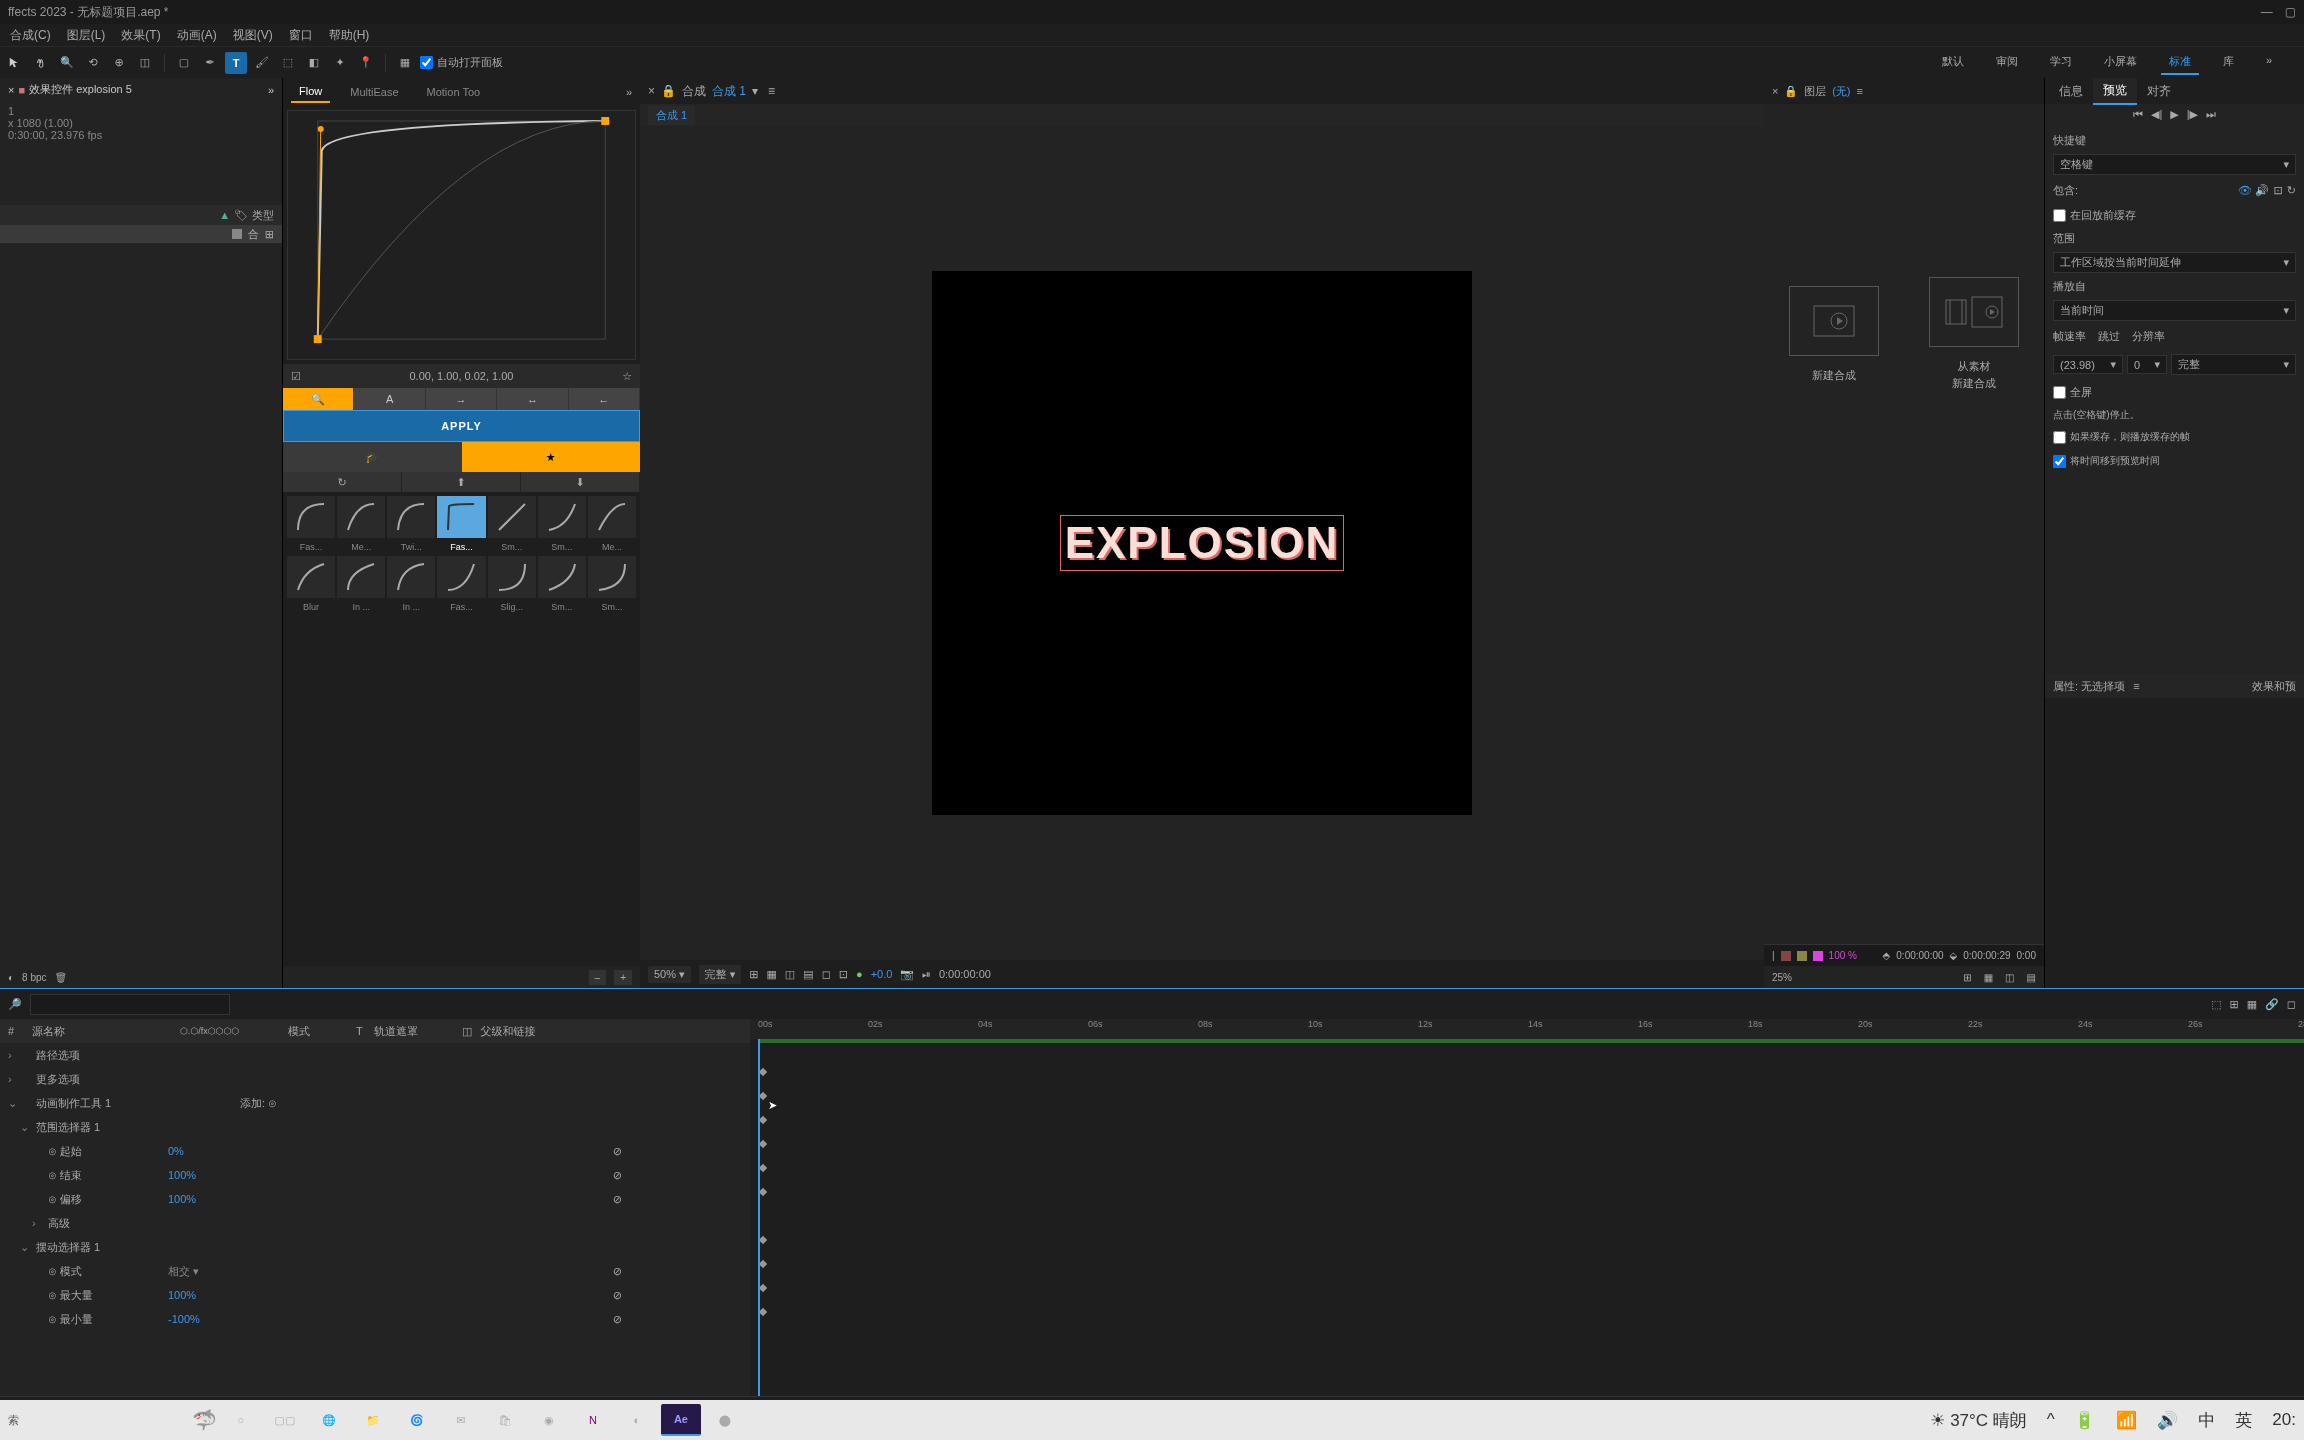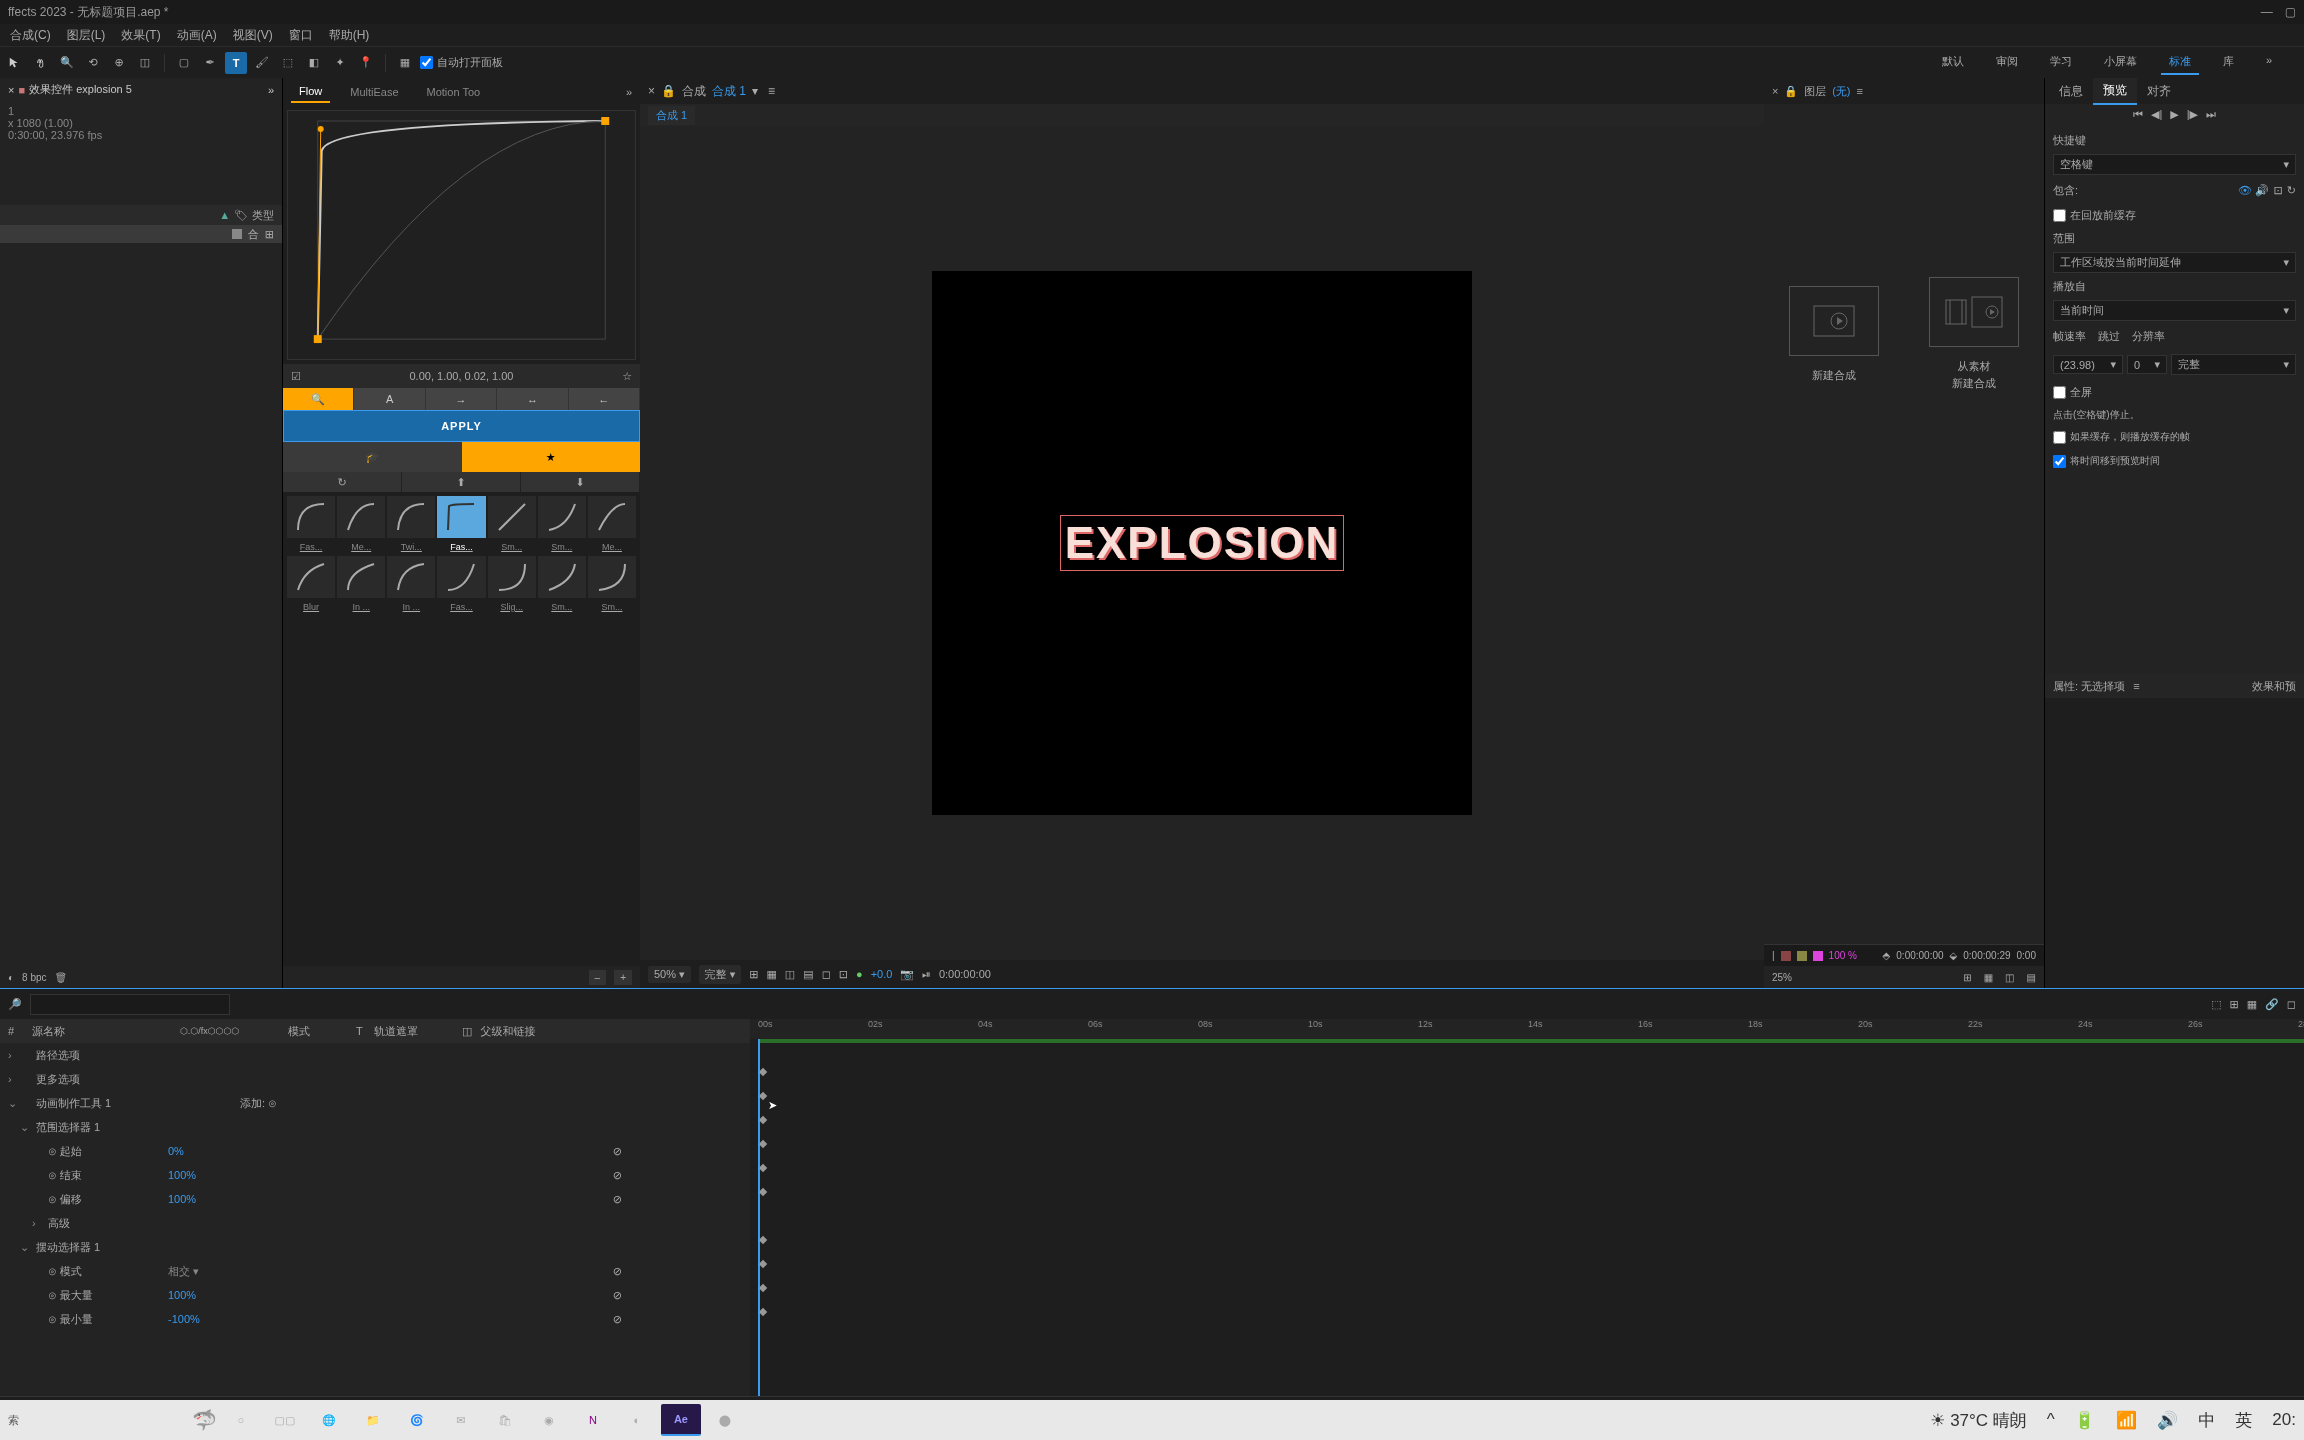--- a/index.html
+++ b/index.html
@@ -51,7 +51,7 @@
 .preset-grid { display: grid; grid-template-columns: repeat(7, 1fr); gap: 2px; padding: 4px; }
 .preset-item { height: 42px; background: #2a2a2a; display: flex; align-items: center; justify-content: center; cursor: pointer; position: relative; }
 .preset-item.selected { background: #5aa8dd; }
-.preset-labels { display: grid; grid-template-columns: repeat(7, 1fr); gap: 2px; padding: 0 4px; font-size: 9px; text-align: center; text-decoration: underline; }
+.preset-labels { display: grid; grid-template-columns: repeat(7, 1fr); gap: 2px; padding: 0 4px; font-size: 9px; text-align: center; }
 .preset-label { overflow: hidden; text-overflow: ellipsis; white-space: nowrap; color: #888; }
 .preset-label.sel { color: #fff; }
 .viewer-header { height: 26px; display: flex; align-items: center; padding: 0 8px; gap: 6px; font-size: 12px; background: #1e1e1e; }

